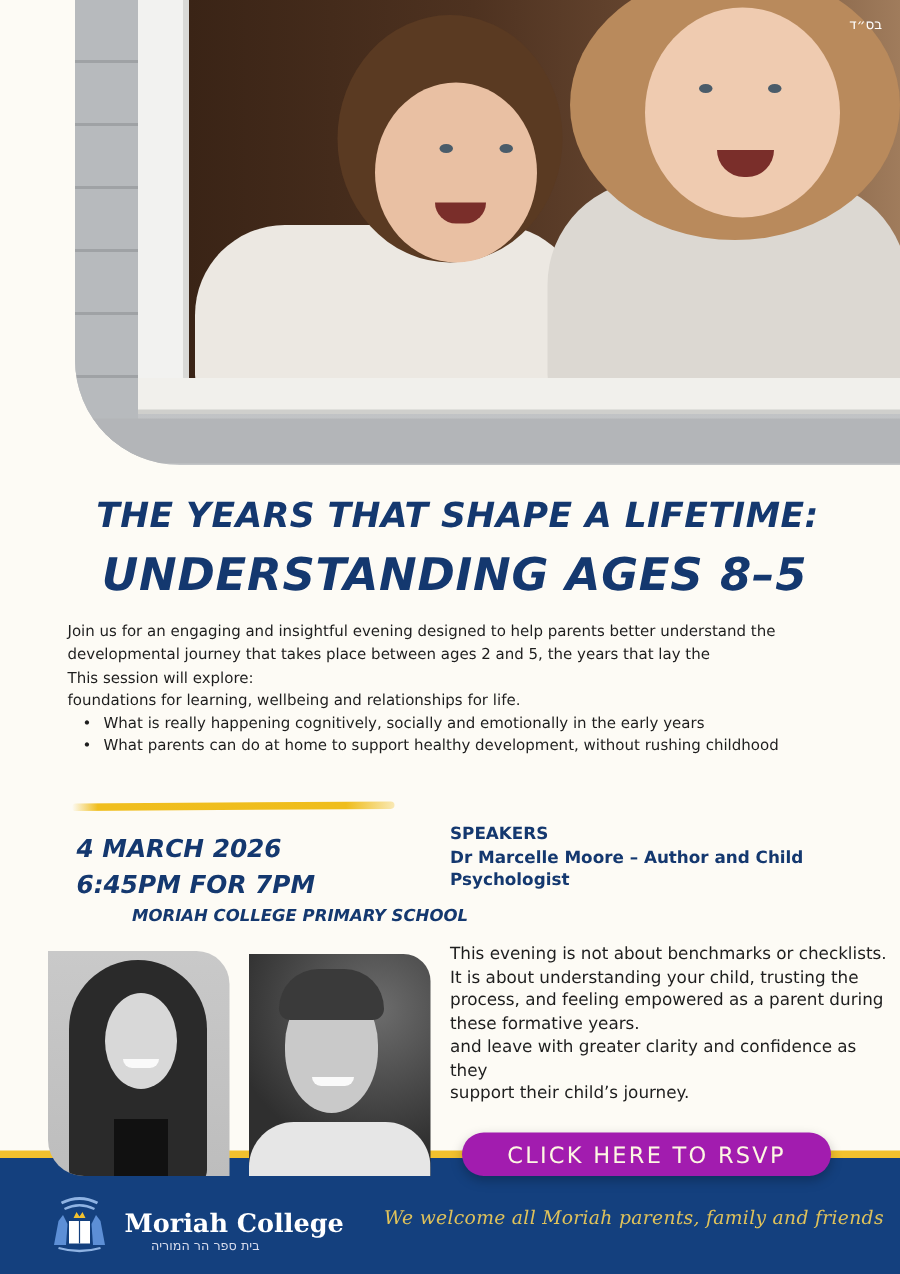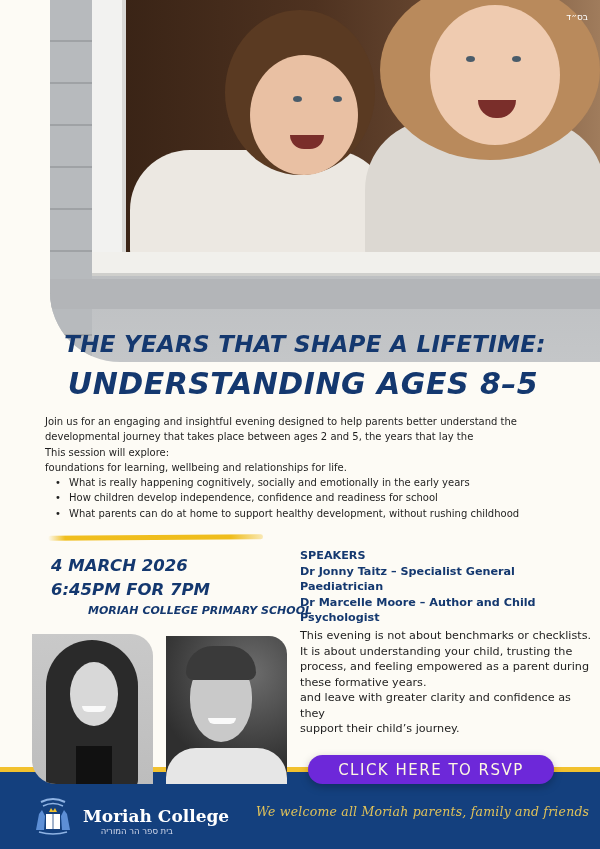--- a/index.html
+++ b/index.html
@@ -13,7 +13,7 @@
 
   
   .hero {
-    position: absolute; left: 50px; top: 0; width: 550px; height: 362px;
+    position: absolute; left: 50px; top: 0; width: 550px; height: 310px;
     border-bottom-left-radius: 70px; overflow: hidden;
     background: linear-gradient(180deg, #a9acaf 0%, #c4c6c8 100%);
   }

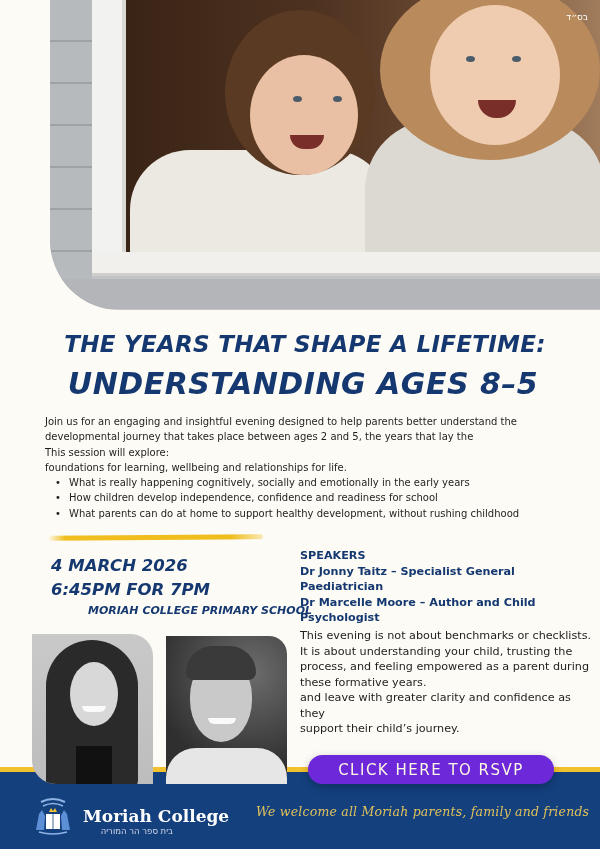--- a/index.html
+++ b/index.html
@@ -191,7 +191,6 @@
   <div>foundations for learning, wellbeing and relationships for life.</div>
   <ul>
     <li>What is really happening cognitively, socially and emotionally in the early years</li>
-    <li>How children develop independence, confidence and readiness for school</li>
     <li>What parents can do at home to support healthy development, without rushing childhood</li>
   </ul>
 </div>

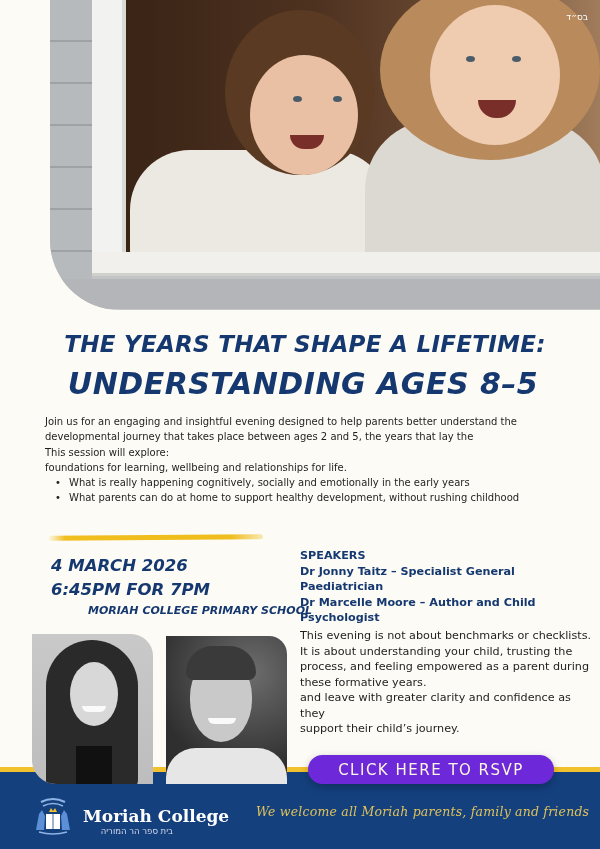--- a/index.html
+++ b/index.html
@@ -202,7 +202,6 @@
 
 <div class="speakers">
   <div>SPEAKERS</div>
-  <div>Dr Jonny Taitz – Specialist General Paediatrician</div>
   <div>Dr Marcelle Moore – Author and Child</div>
   <div>Psychologist</div>
 </div>

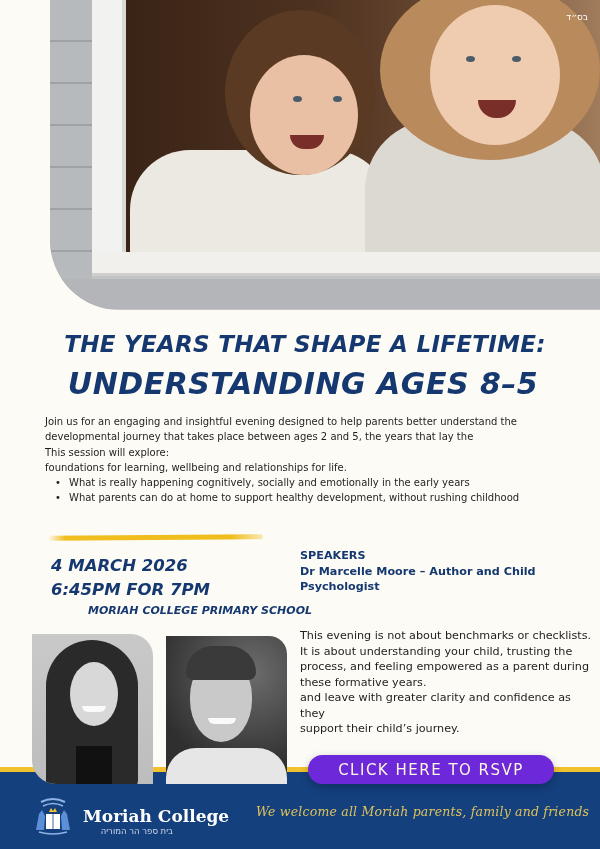--- a/index.html
+++ b/index.html
@@ -132,7 +132,7 @@
   }
   .rsvp {
     position: absolute; left: 308px; top: 755px; width: 246px; height: 29px;
-    background: #6d28d9; border-radius: 15px; z-index: 4;
+    background: #a21caf; border-radius: 15px; z-index: 4;
     display: flex; align-items: center; justify-content: center;
     color: #fdf7e3; font-size: 15px; letter-spacing: 1.5px;
     font-family: "DejaVu Sans", sans-serif;

